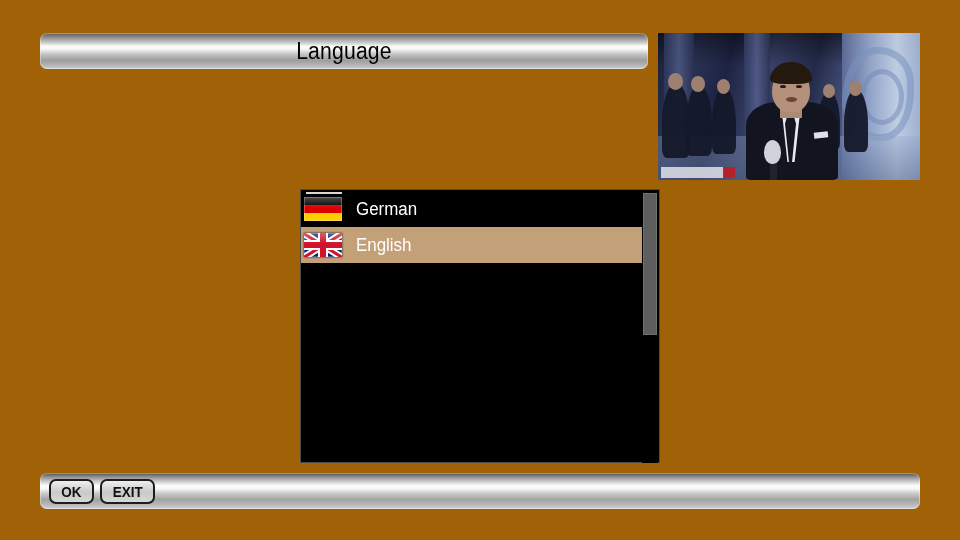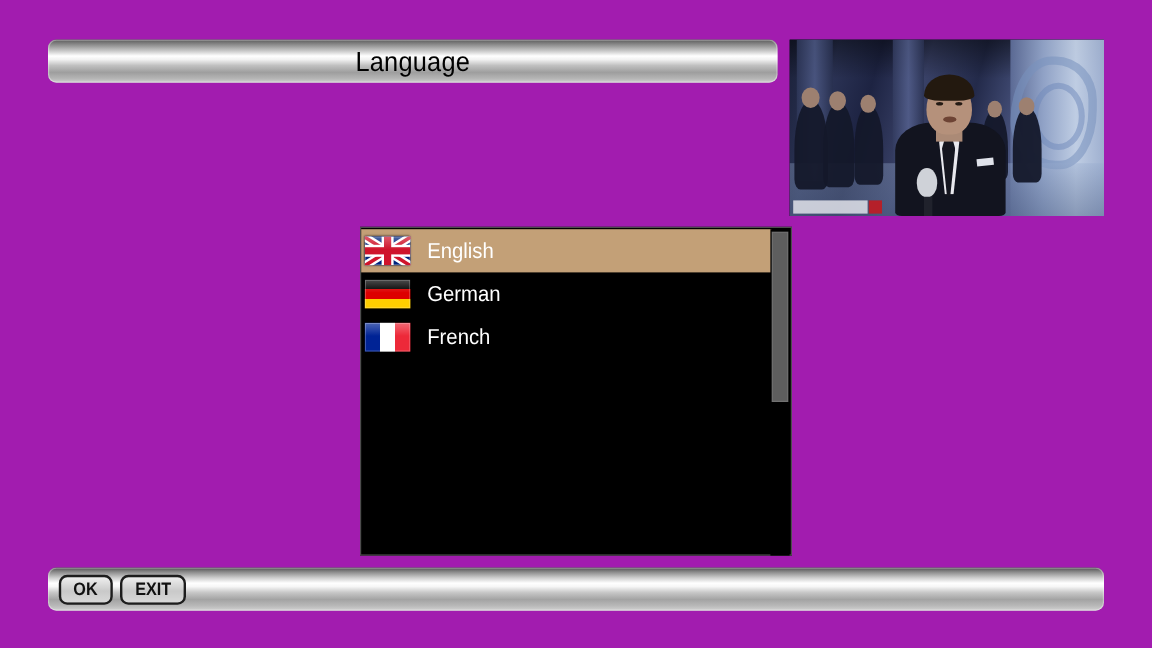--- a/index.html
+++ b/index.html
@@ -12,7 +12,7 @@
   #screen {
     position: relative;
     width: 960px; height: 540px;
-    background: #a21caf;
+    background: #a16207;
   }
 
   

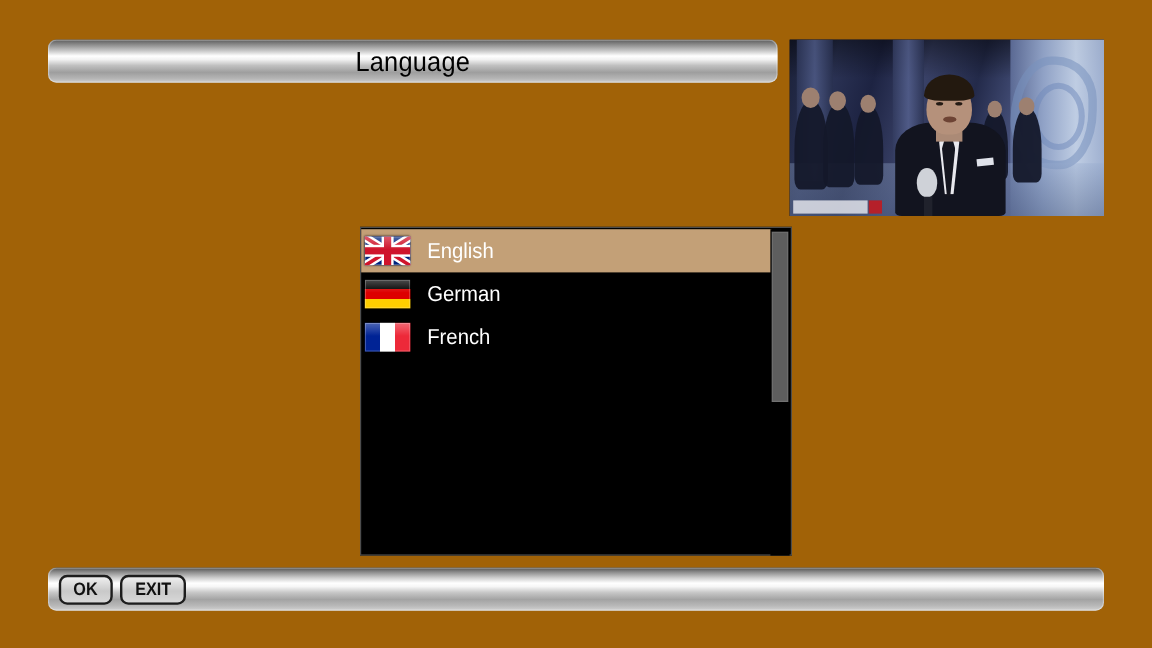--- a/index.html
+++ b/index.html
@@ -376,6 +376,10 @@
   <div id="list-panel">
     <div id="list-top-line"></div>
     <div id="list-items">
+        <div class="lang-row">
+          <div class="flag flag-de"></div>
+          <div class="lang-label">German</div>
+        </div>
         <div class="lang-row selected">
           <div class="flag flag-gb">
             <div class="uk-d1"></div>
@@ -390,10 +394,6 @@
           <div class="lang-label">English</div>
         </div>
         <div class="lang-row">
-          <div class="flag flag-de"></div>
-          <div class="lang-label">German</div>
-        </div>
-        <div class="lang-row">
           <div class="flag flag-fr"></div>
           <div class="lang-label">French</div>
         </div>

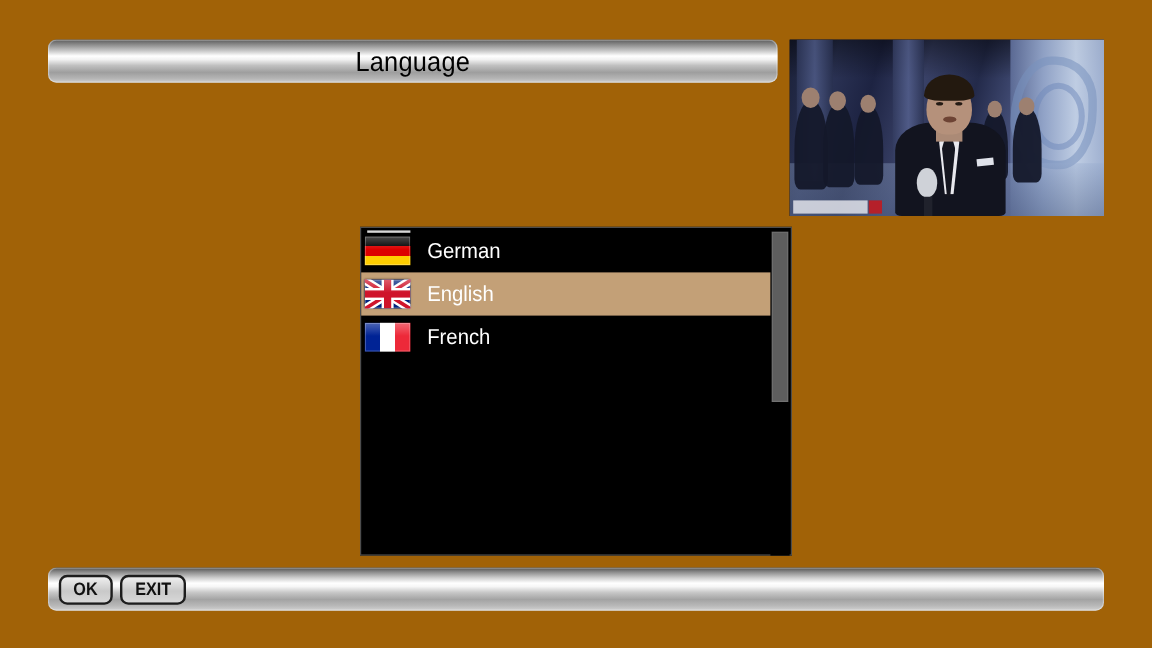--- a/index.html
+++ b/index.html
@@ -393,10 +393,6 @@
           </div>
           <div class="lang-label">English</div>
         </div>
-        <div class="lang-row">
-          <div class="flag flag-fr"></div>
-          <div class="lang-label">French</div>
-        </div>
       </div>
 
     <div id="scroll-track">

